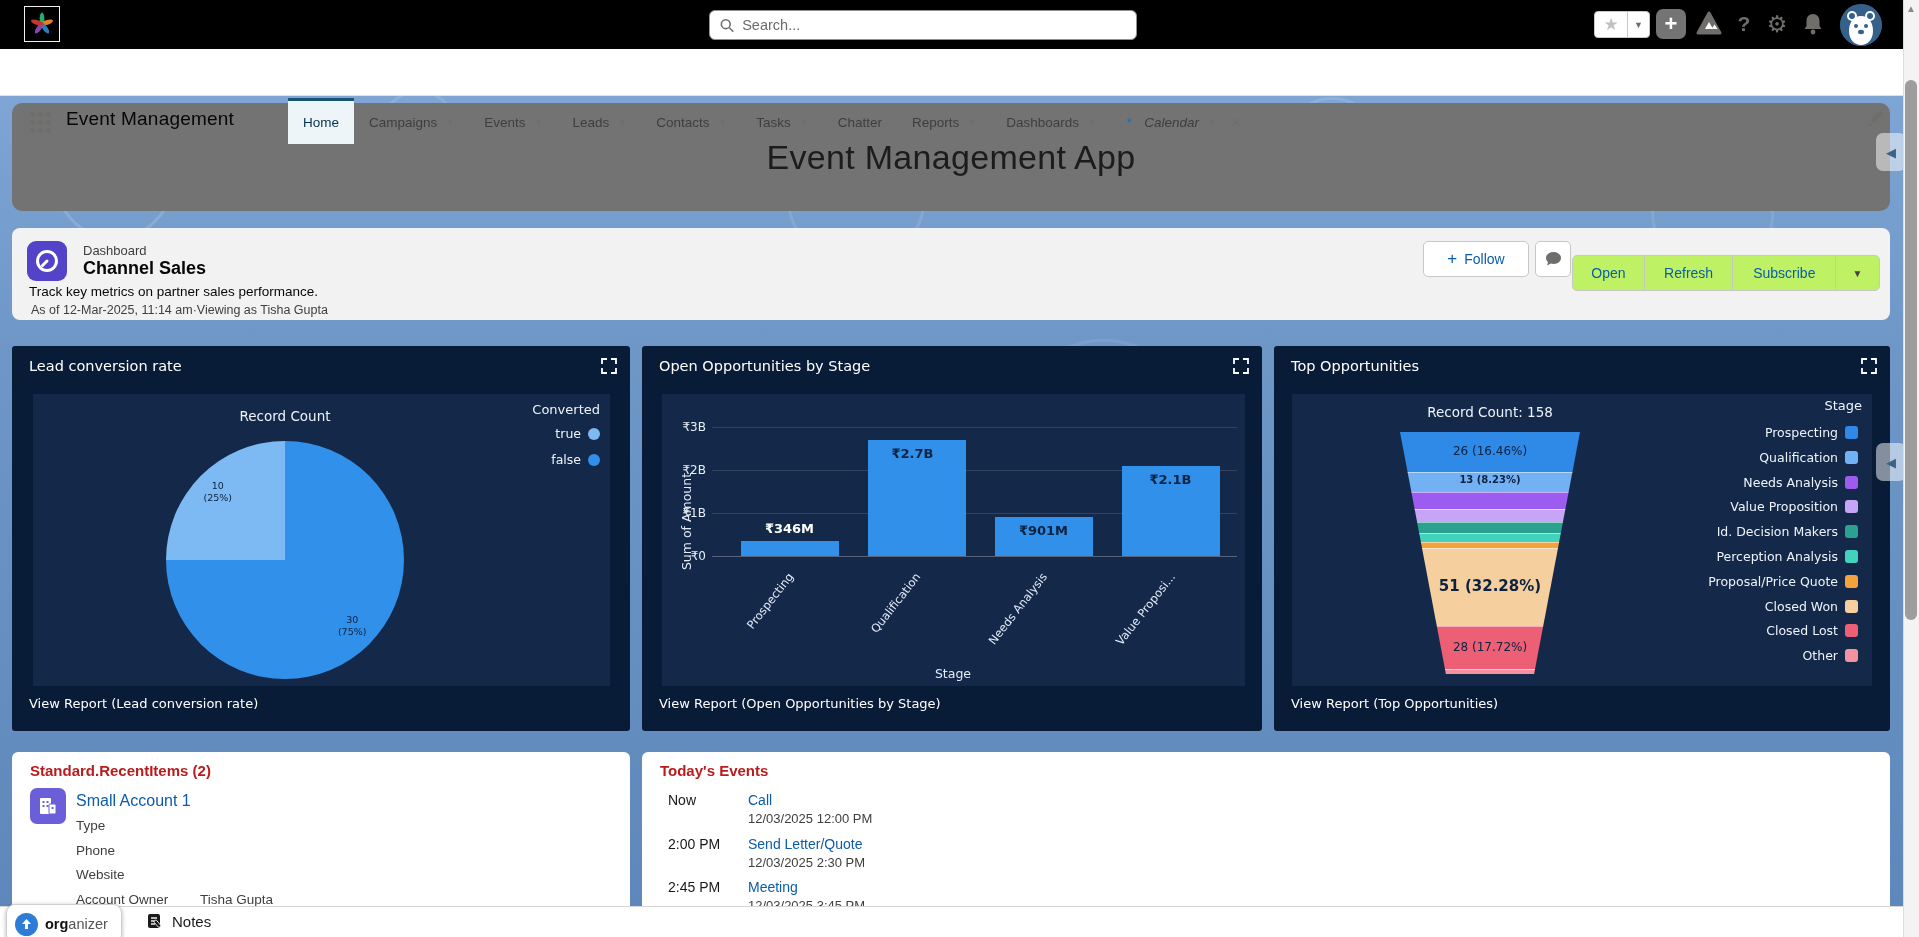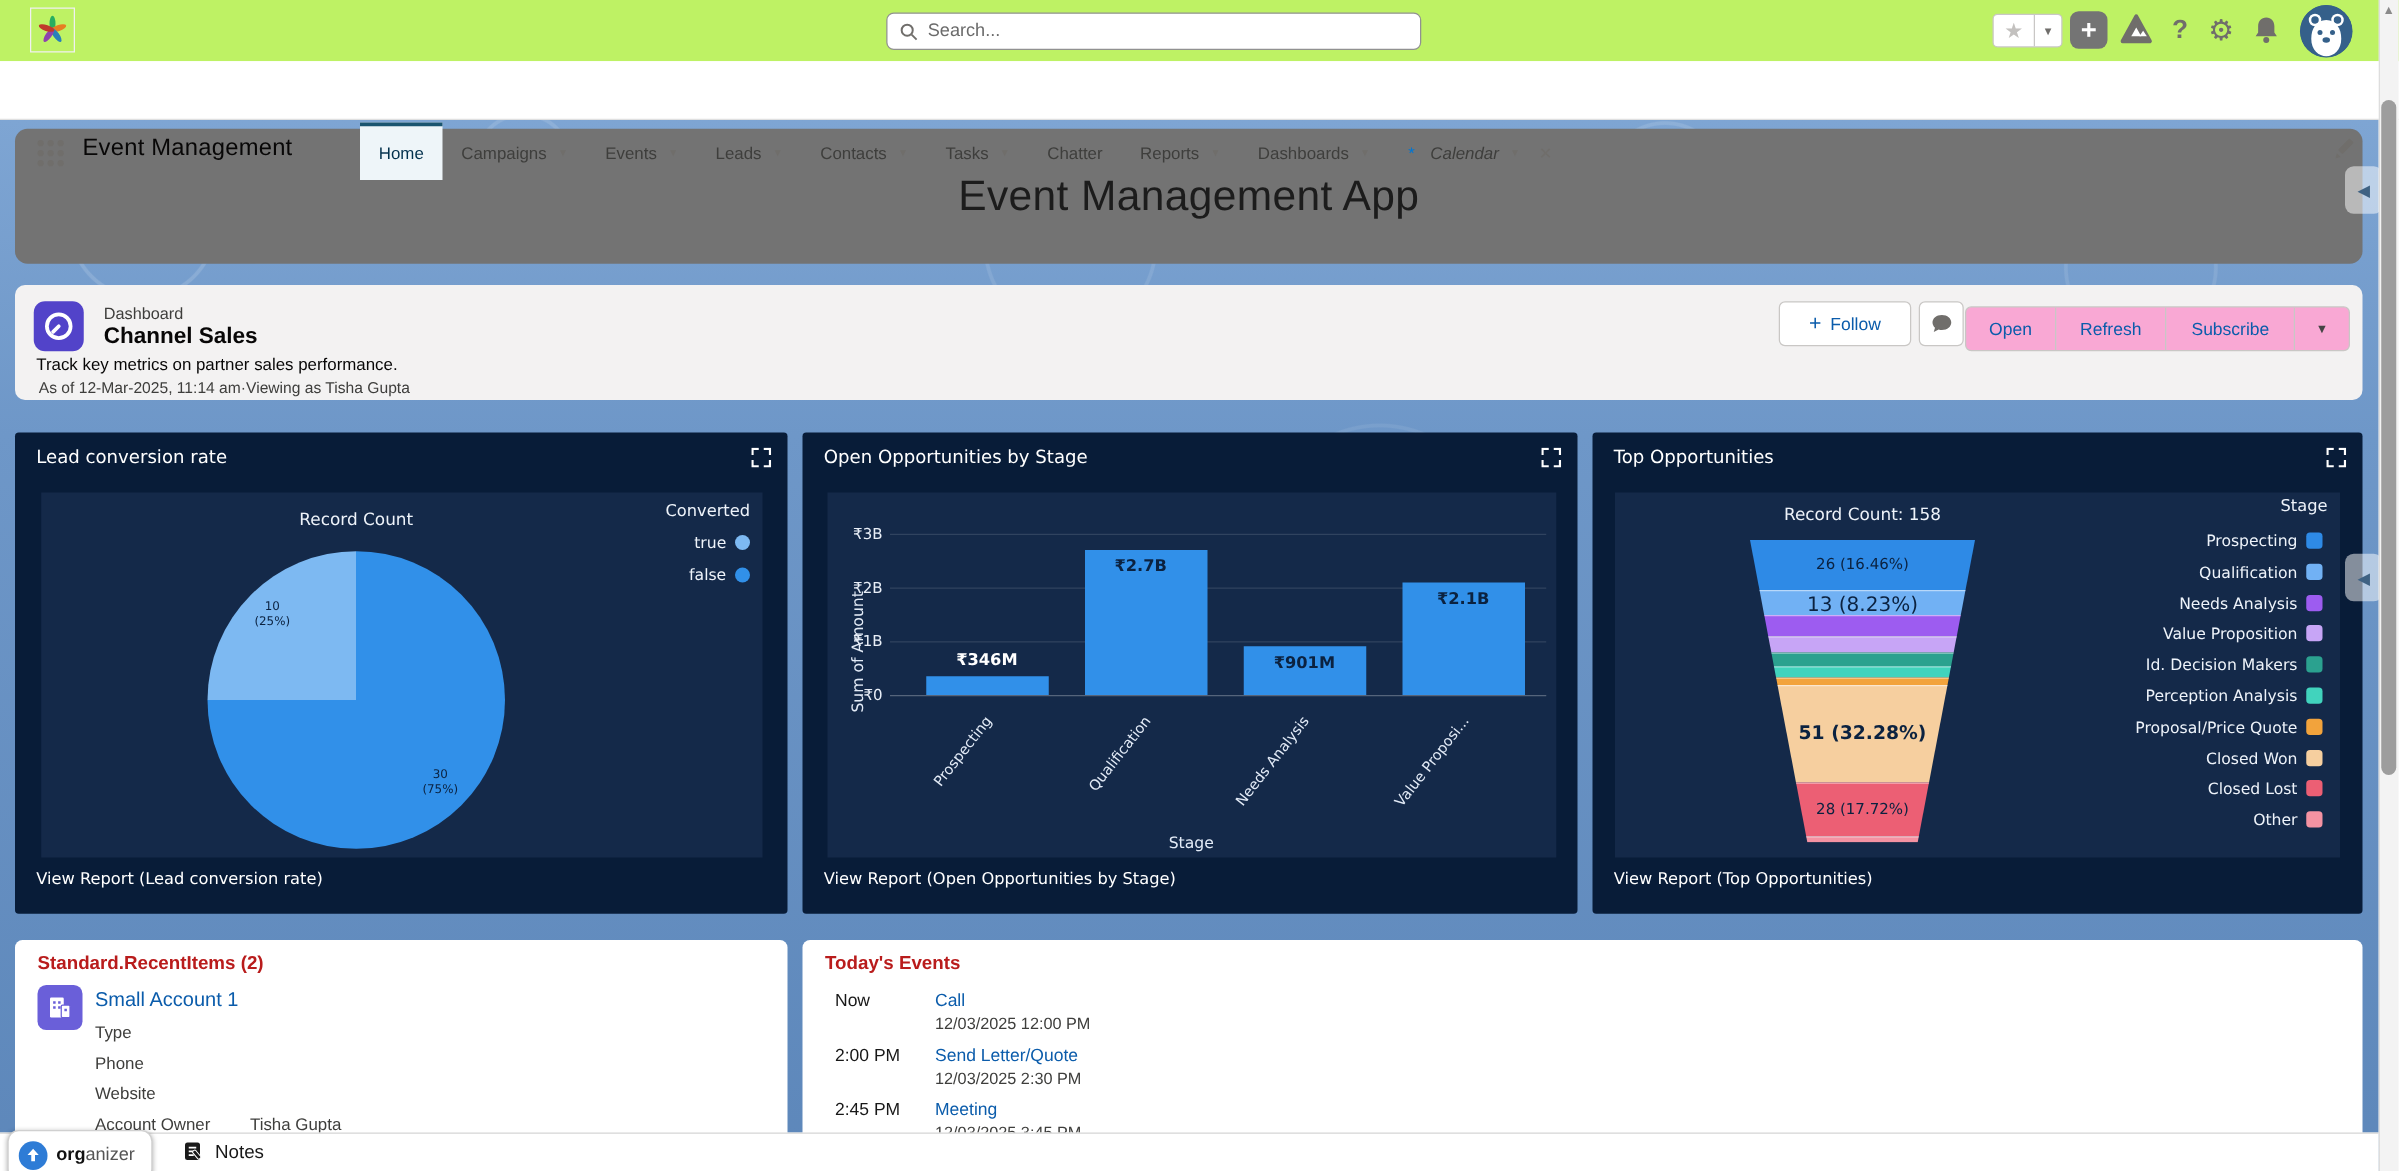--- a/index.html
+++ b/index.html
@@ -8,7 +8,7 @@
   .abs { position:absolute; }
 
   
-  .topbar { left:0; top:0; width:1919px; height:49px; background:#bef264; z-index:6; }
+  .topbar { left:0; top:0; width:1919px; height:49px; background:#000000; z-index:6; }
   .logo { left:24px; top:6px; width:36px; height:36px; border:1px solid #f0f0f0; display:flex; align-items:center; justify-content:center; }
   .searchbox { left:709px; top:10px; width:428px; height:30px; border:1px solid #919191; border-radius:6px; display:flex; align-items:center; padding:0 10px; gap:8px; background:#fff; }
   .searchbox input { border:none; outline:none; font-size:14.5px; color:#333; width:100%; font-family:"Liberation Sans",sans-serif; }

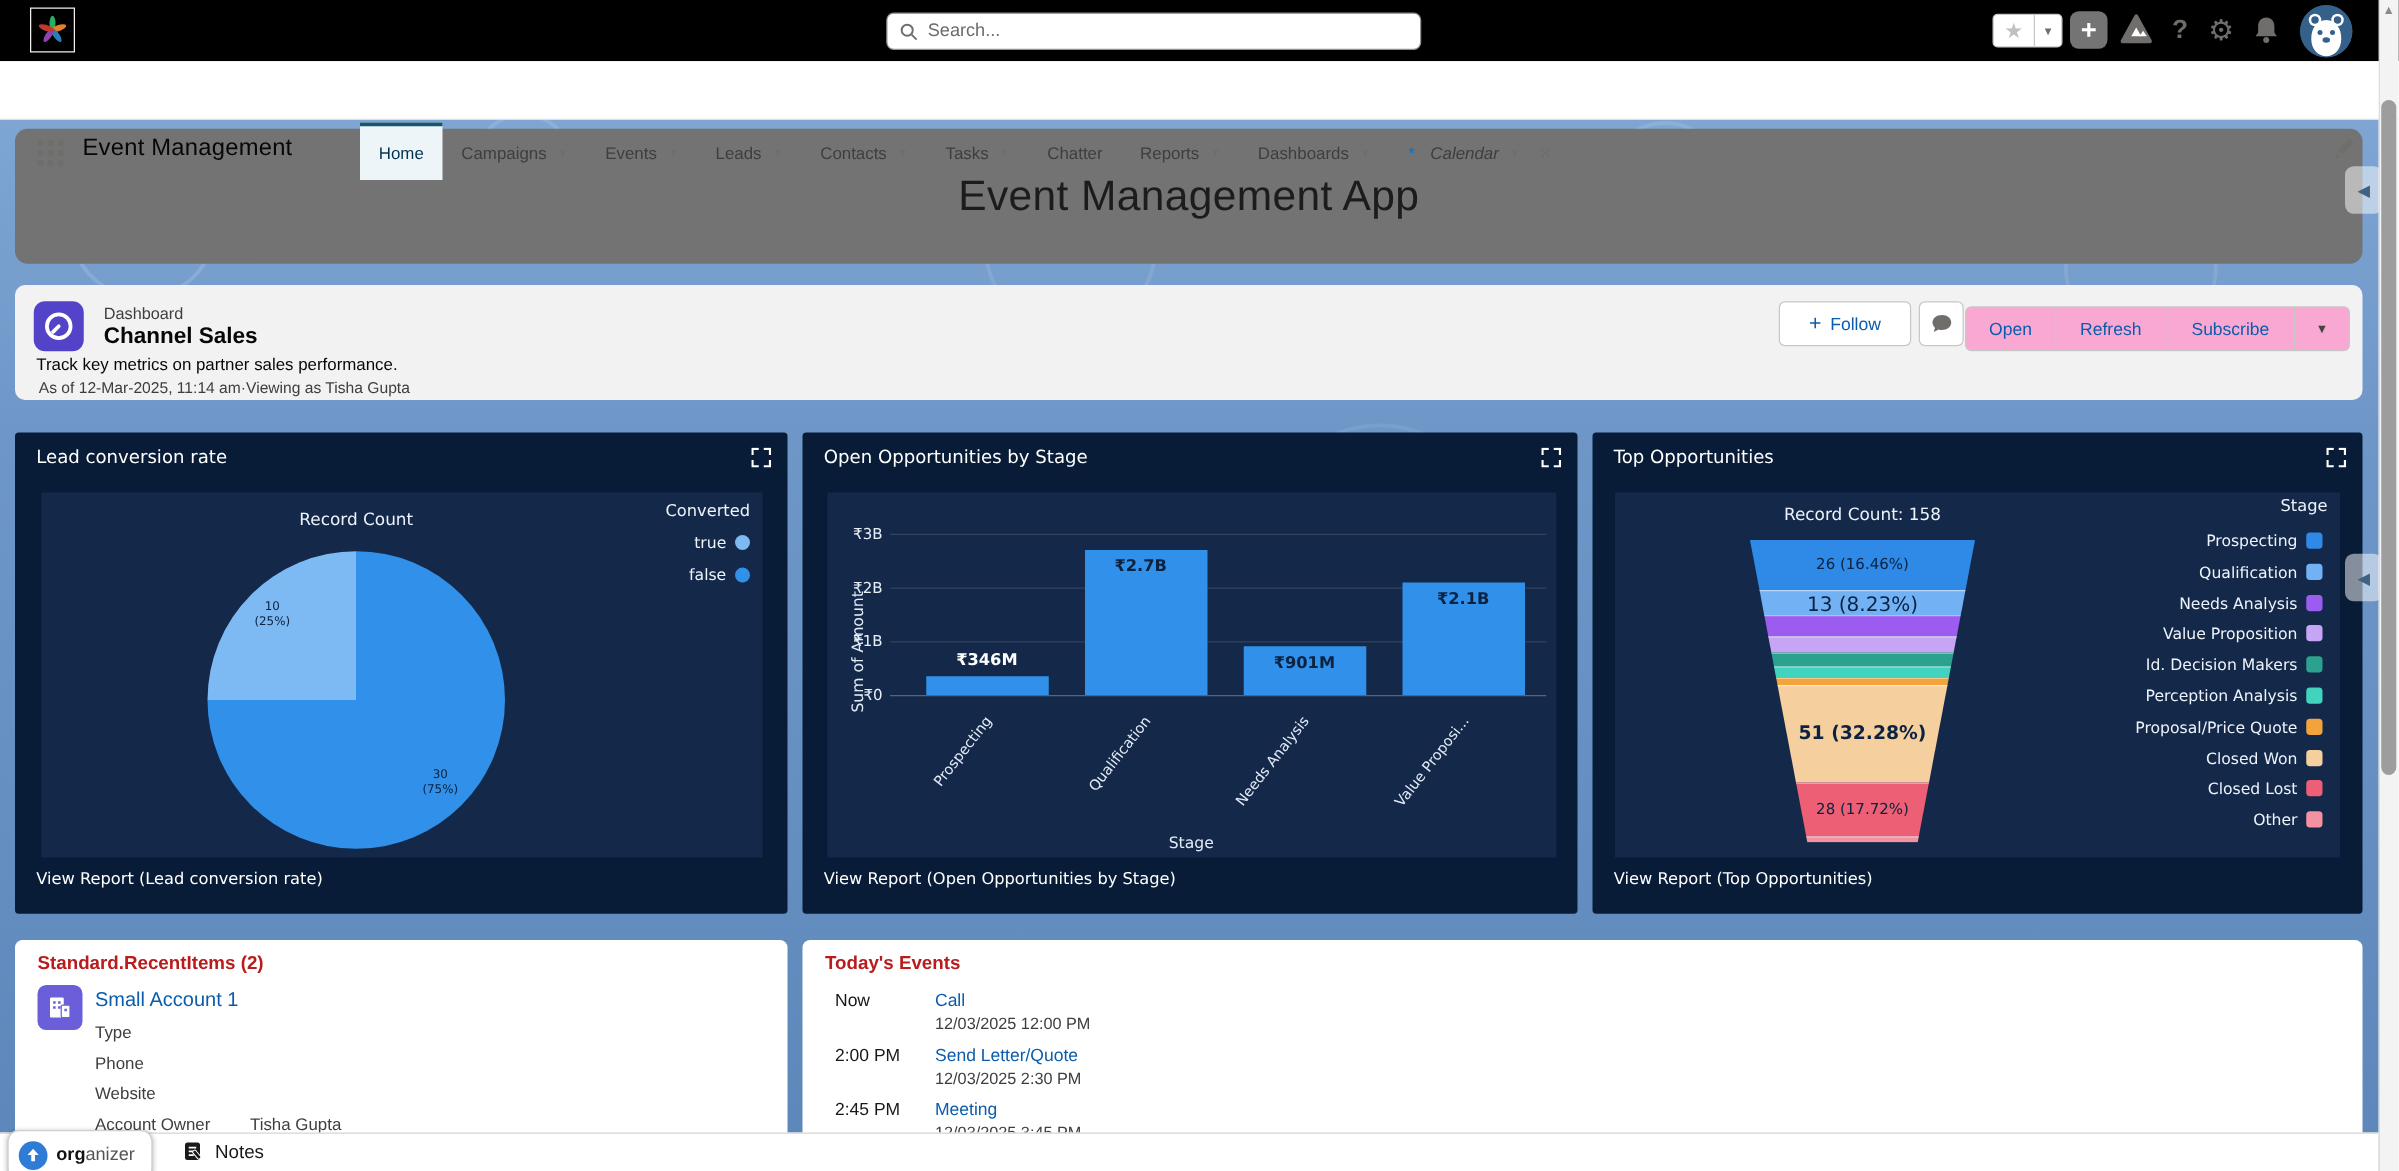--- a/index.html
+++ b/index.html
@@ -63,7 +63,7 @@
   .dash-desc { left:17px; top:56px; font-size:13.5px; color:#080707; }
   .dash-asof { left:19px; top:75px; font-size:12.5px; color:#3e3e3c; }
   .btn { position:absolute; height:36px; top:13px; background:#fff; border:1px solid #c9c7c5; border-radius:5px; color:#0b5cab; font-size:14px; display:flex; align-items:center; justify-content:center; gap:7px; }
-  .btngroup { position:absolute; top:17px; height:36px; display:flex; border:1px solid #c9c7c5; border-radius:5px; background:#f9a8d4; overflow:hidden; }
+  .btngroup { position:absolute; top:27px; height:36px; display:flex; border:1px solid #c9c7c5; border-radius:5px; background:#bef264; overflow:hidden; }
   .btngroup .gbtn { display:flex; align-items:center; justify-content:center; color:#0b5cab; font-size:14px; border-left:1px solid #c9c7c5; }
   .btngroup .gbtn:first-child { border-left:none; }
   .btngroup .caret { color:#444; font-size:10px; }

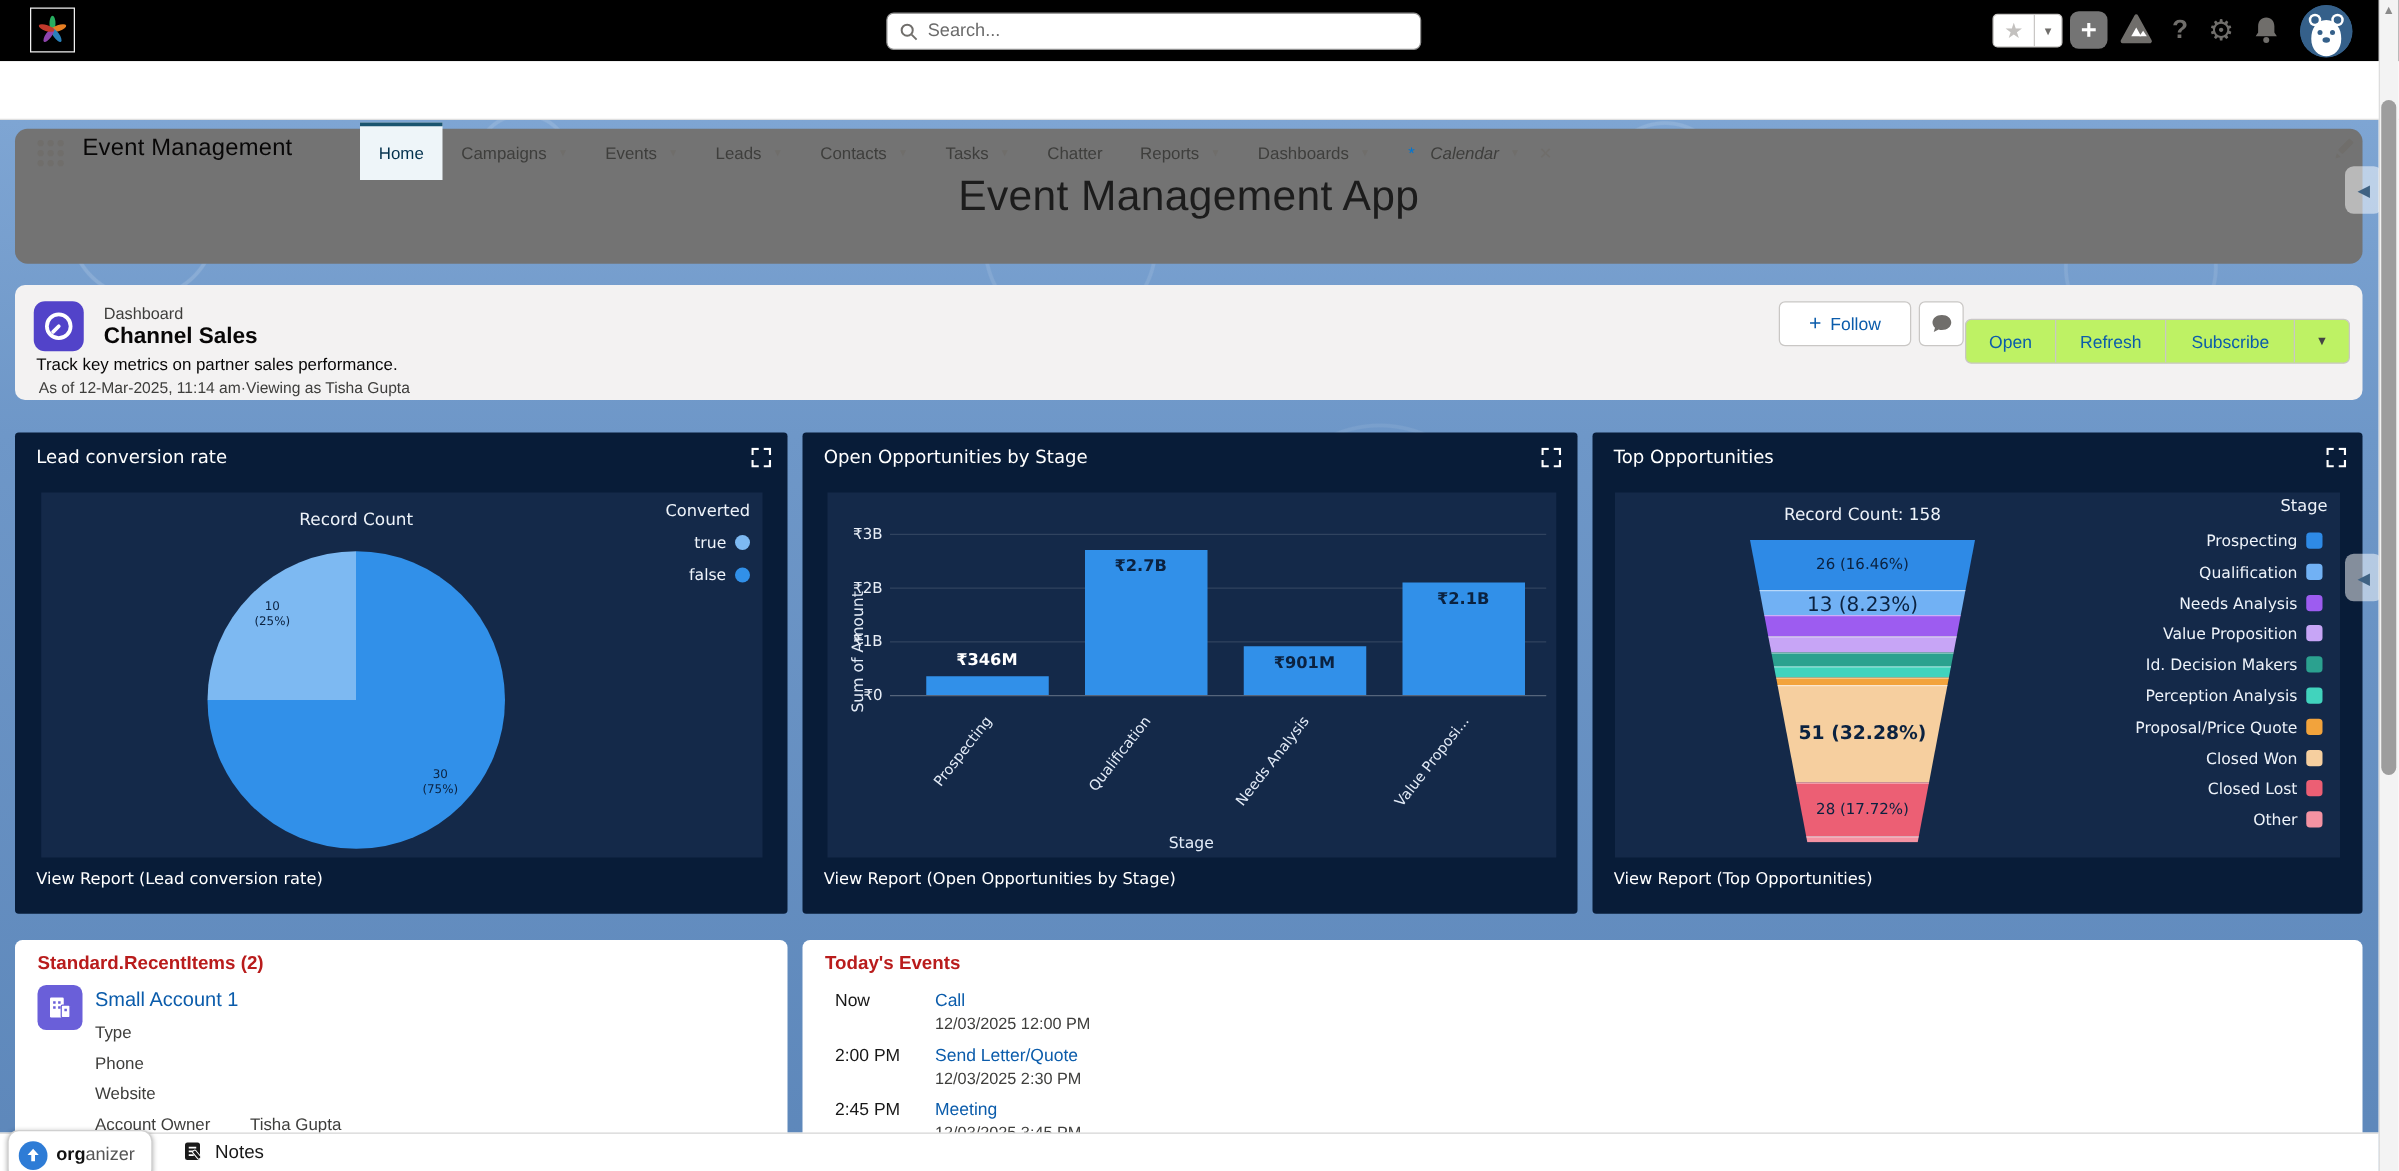--- a/index.html
+++ b/index.html
@@ -362,7 +362,7 @@
     <div style="position:absolute; right:10px; top:4px; color:#eef3fa; font-size:13px;">Stage</div>
     <div id="funnel-legend"></div>
   <div class="seg-lbl" style="left: 108px; top: 49.9114px; font-size: 12px; font-weight: normal;">26 (16.46%)</div>
-      <div class="seg-lbl" style="left: 108px; top: 79.7785px; font-size: 16px; font-weight: normal;">13 (8.23%)</div>
+      <div class="seg-lbl" style="left: 108px; top: 79.7785px; font-size: 10px; font-weight: bold;">13 (8.23%)</div>
       <div class="seg-lbl" style="left: 108px; top: 183.462px; font-size: 15px; font-weight: bold;">51 (32.28%)</div>
       <div class="seg-lbl" style="left: 108px; top: 245.962px; font-size: 12px; font-weight: normal;">28 (17.72%)</div>
       <div class="legend-row" style="right: 14px; top: 31px;">

